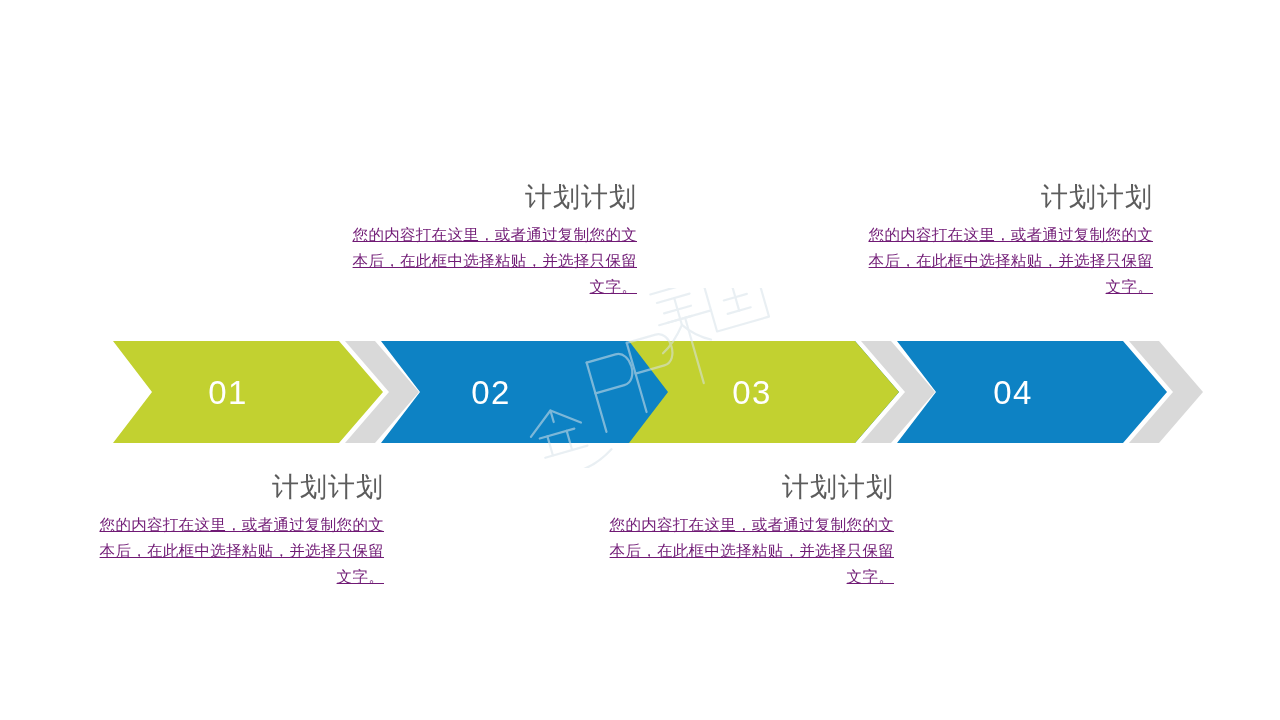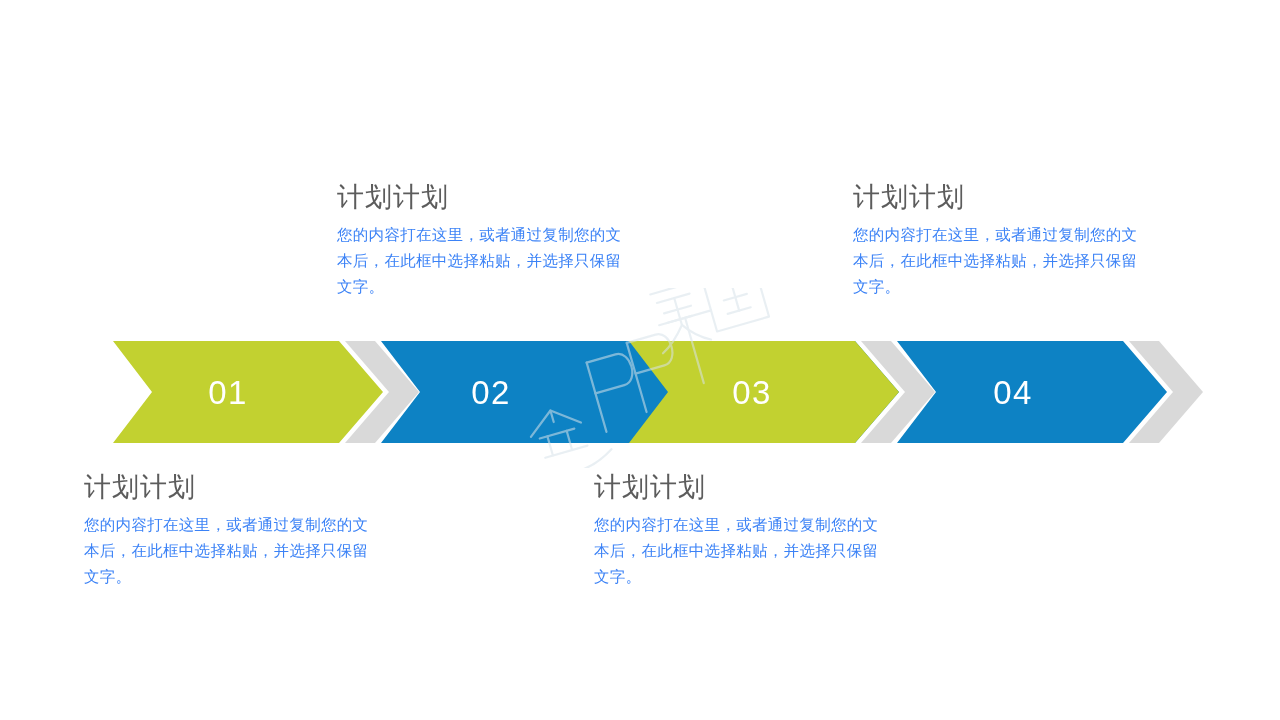--- a/index.html
+++ b/index.html
@@ -50,7 +50,7 @@
   .callout {
     position: absolute;
     width: 300px;
-    text-align: left;
+    text-align: right;
     z-index: 30;
   }
   .callout-title {

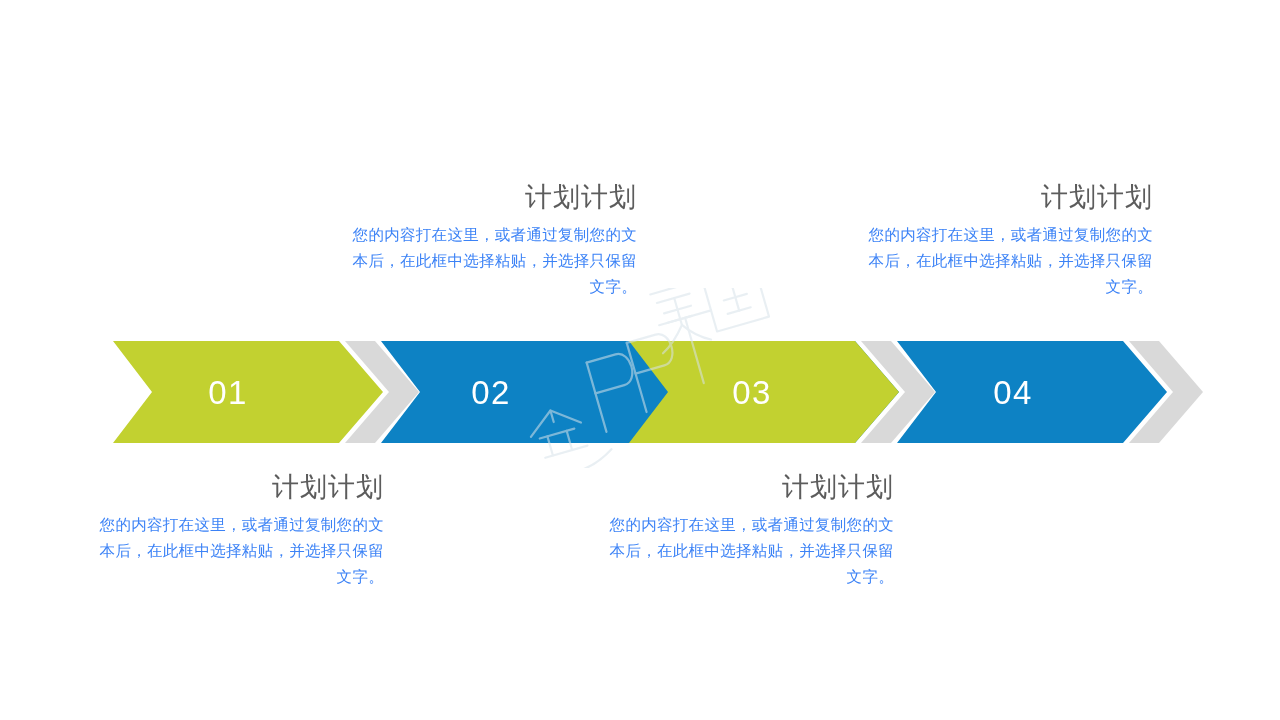--- a/index.html
+++ b/index.html
@@ -65,9 +65,10 @@
   .callout-body {
     font-size: 15.5px;
     line-height: 26px;
-    color: #3b82f6;
+    color: #701a75;
     margin: 0;
     letter-spacing: 0.3px;
+    text-decoration: underline;
   }
 
   .callout-top-1  { left: 337px; top: 180px; }

